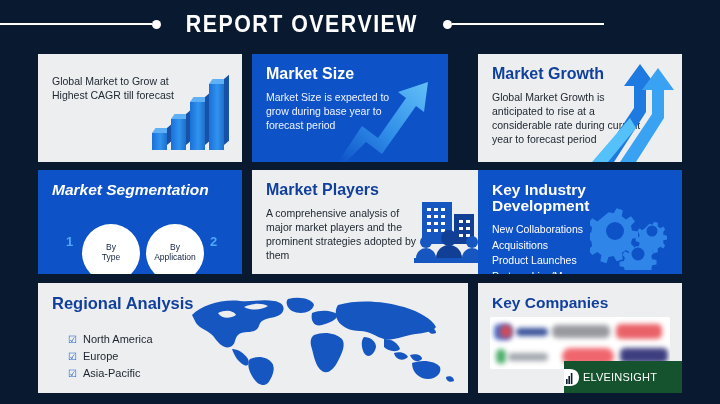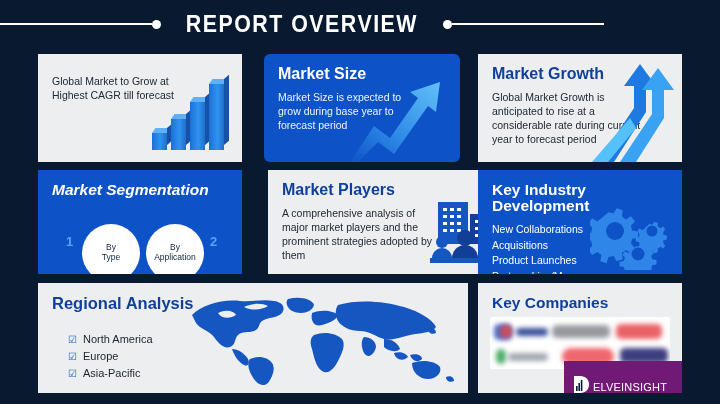--- a/index.html
+++ b/index.html
@@ -36,7 +36,7 @@
 
   
   #card-cagr{left:38px;top:54px;width:204px;height:108px;}
-  #card-size{left:264px;top:54px;width:196px;height:108px;border-radius:6px;}
+  #card-size{left:252px;top:54px;width:196px;height:108px;}
   #card-growth{left:478px;top:54px;width:204px;height:108px;}
   
   #card-seg{left:38px;top:170px;width:204px;height:104px;}

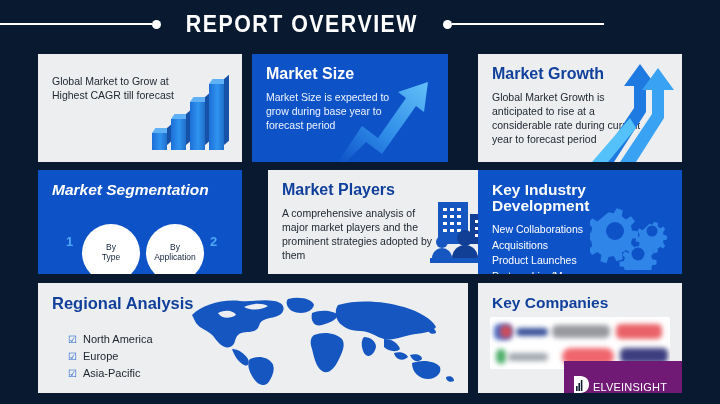--- a/index.html
+++ b/index.html
@@ -40,7 +40,7 @@
   #card-growth{left:478px;top:54px;width:204px;height:108px;}
   
   #card-seg{left:38px;top:170px;width:204px;height:104px;}
-  #card-players{left:252px;top:170px;width:246px;height:104px;margin-left:16px;}
+  #card-players{left:252px;top:170px;width:246px;height:104px;}
   #card-kid{left:478px;top:170px;width:204px;height:104px;}
   
   #card-region{left:38px;top:283px;width:430px;height:110px;}

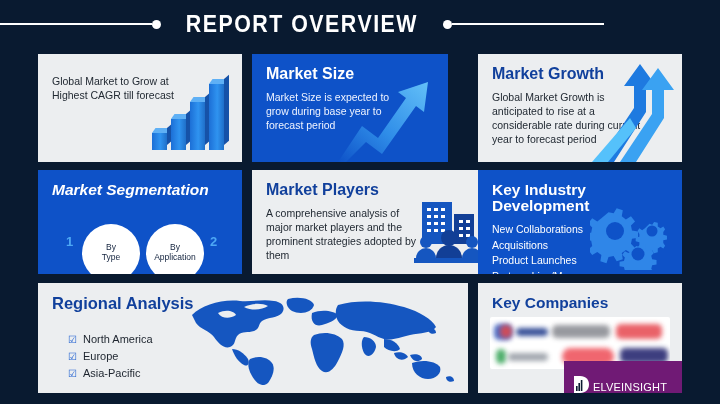--- a/index.html
+++ b/index.html
@@ -109,7 +109,7 @@
   .logorow{position:absolute;left:0;width:100%;height:26px;}
 
   .badge{position:absolute;right:0px;bottom:0px;width:118px;height:32px;
-         background:#701a75;display:flex;align-items:flex-end;gap:4px;padding-left:10px;
+         background:#14532d;display:flex;align-items:center;gap:4px;
          box-sizing:border-box;}
   .badge-d{position:relative;width:15px;height:17px;flex:0 0 auto;}
   .badge-text{color:#ffffff;font-size:11px;letter-spacing:.2px;white-space:nowrap;

